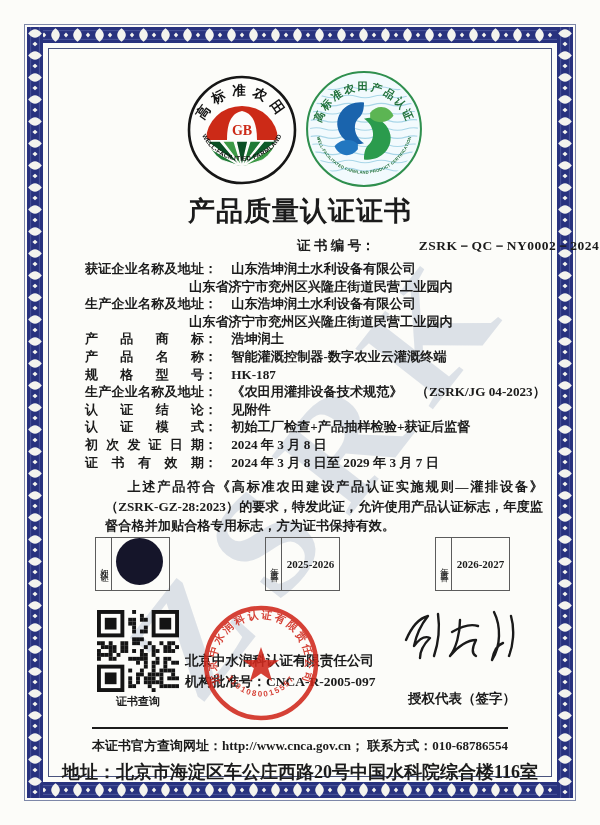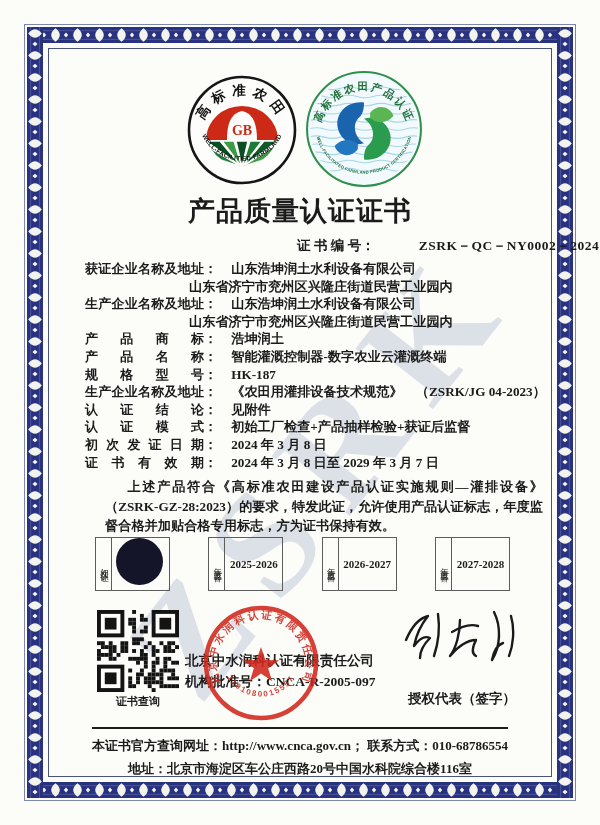--- a/index.html
+++ b/index.html
@@ -187,10 +187,6 @@
     <div class="supcell">
       <div class="supside">年度监督</div>
       <div class="supmain">2026-2027</div>
-    </div>
-    <div class="supcell">
-      <div class="supside">年度监督</div>
-      <div class="supmain">2027-2028</div>
     </div>
   </div>
 

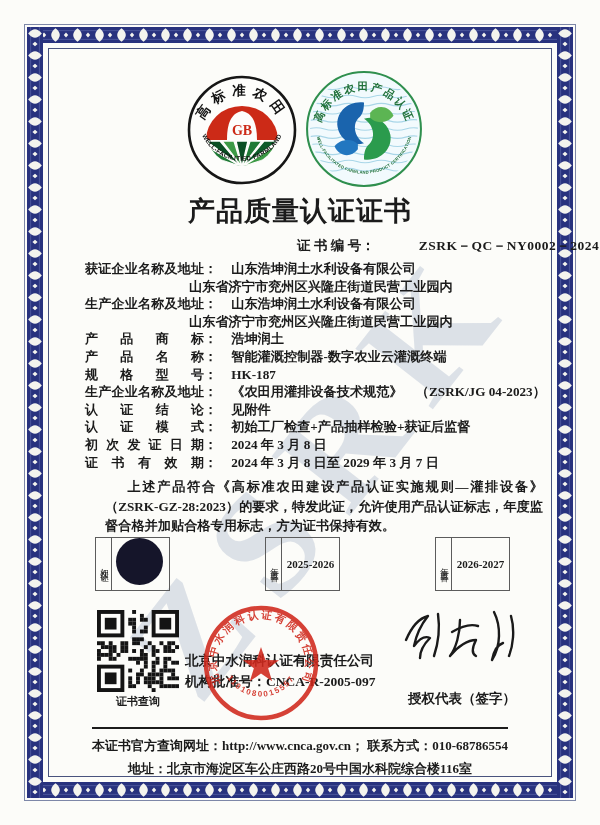--- a/index.html
+++ b/index.html
@@ -45,7 +45,7 @@
   .signlabel{position:absolute;left:408px;top:690px;font-size:13.5px;font-weight:bold;z-index:2;white-space:nowrap;}
   .sep{position:absolute;left:92px;top:727px;width:416px;height:2px;background:#1c1c1c;z-index:2;}
   .footer1{position:absolute;left:50px;right:50px;top:737px;text-align:center;font-size:13px;font-weight:bold;z-index:2;white-space:nowrap;}
-  .footer2{position:absolute;left:50px;right:50px;top:760px;text-align:center;font-size:13px;font-weight:bold;z-index:2;white-space:nowrap;}
+  .footer2{position:absolute;left:50px;right:50px;top:760px;text-align:center;font-size:18px;font-weight:bold;z-index:2;white-space:nowrap;}
 </style>
 </head>
 <body>

